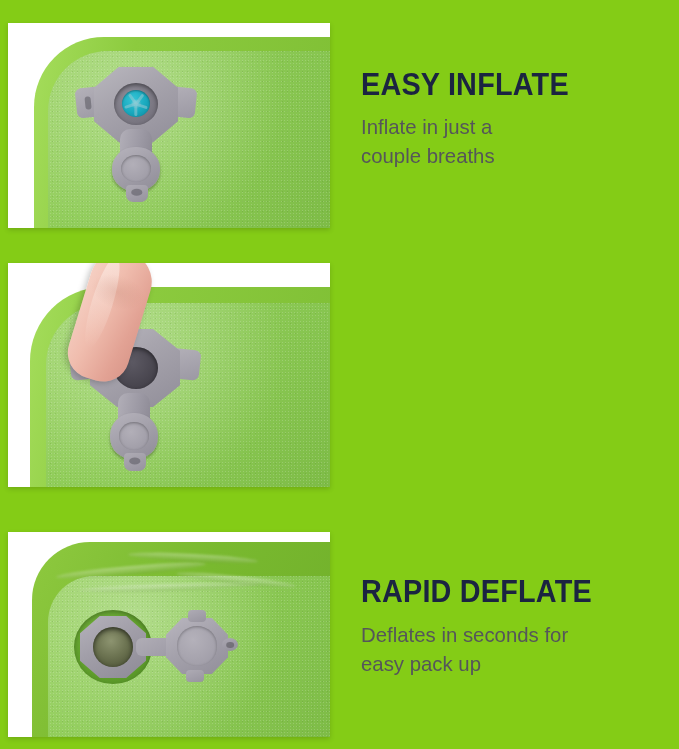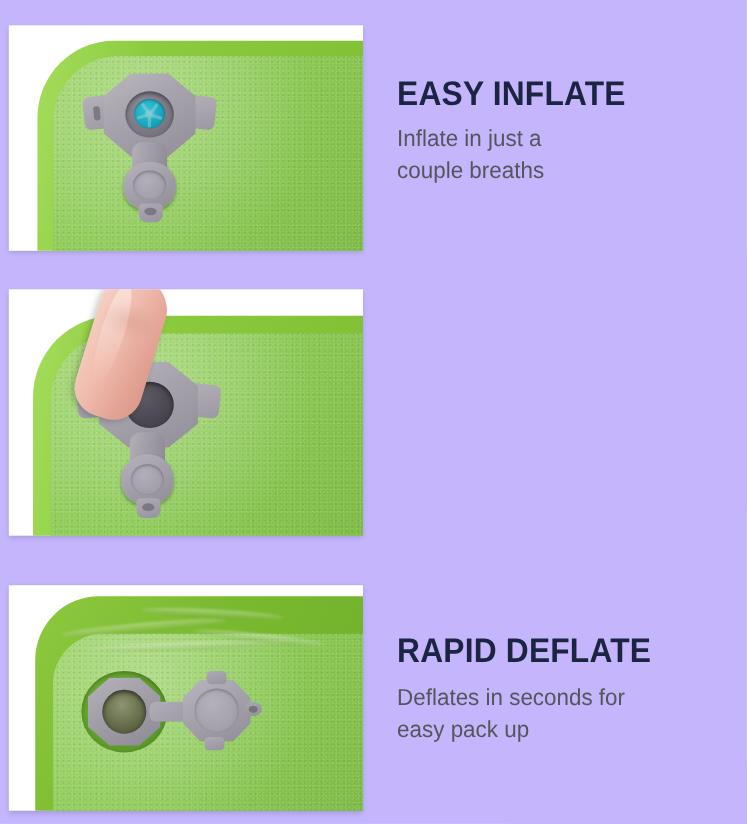--- a/index.html
+++ b/index.html
@@ -17,7 +17,7 @@
     position: relative;
     width: 679px;
     height: 749px;
-    background: #c4b5fd;
+    background: #84cc16;
   }
 
   

